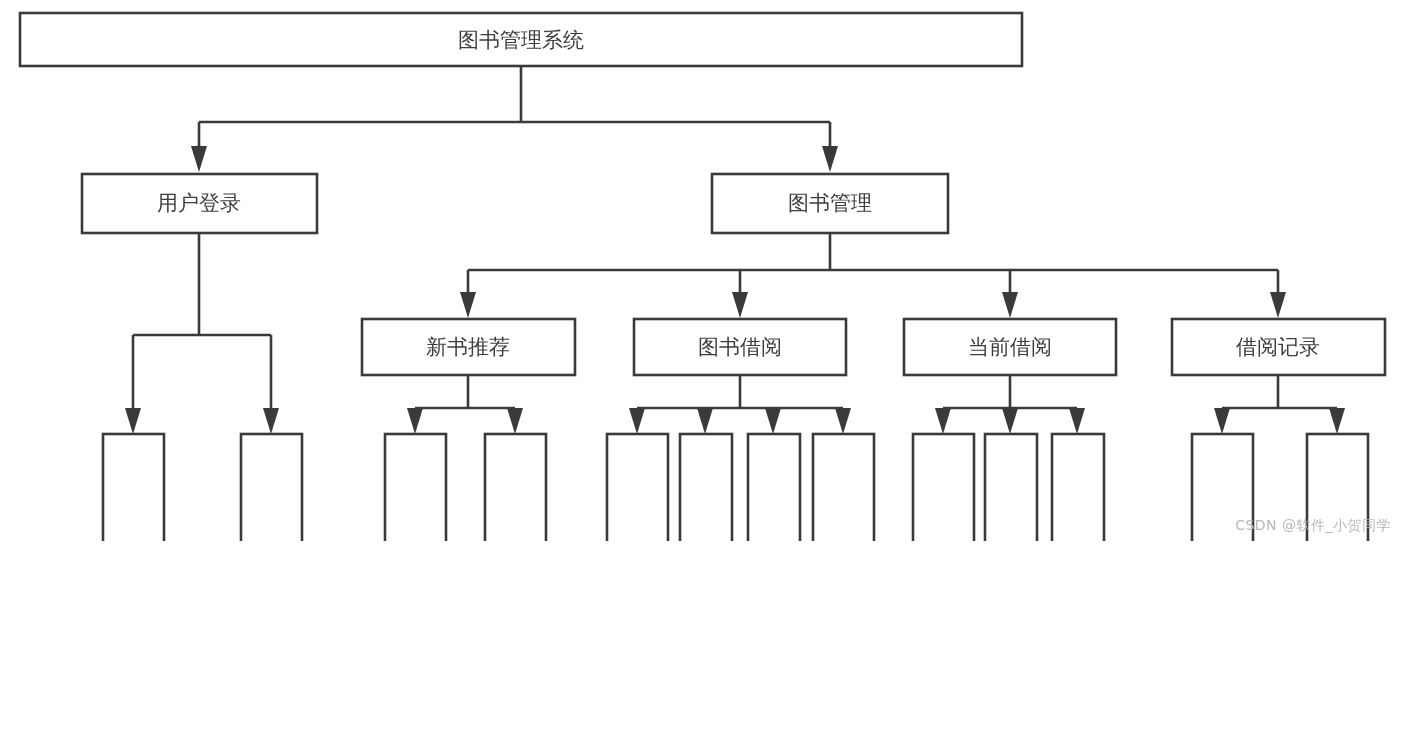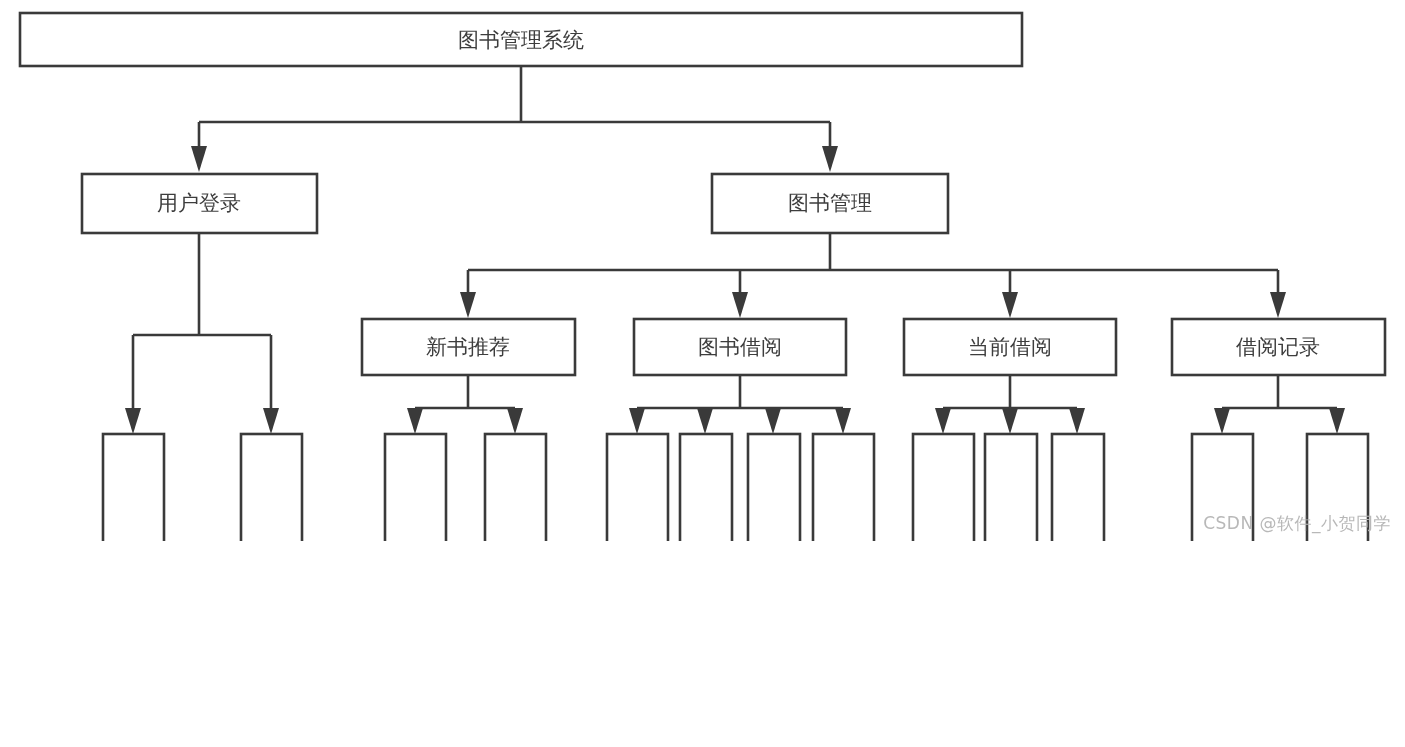--- a/index.html
+++ b/index.html
@@ -66,7 +66,7 @@
     right: 14px;
     bottom: 6px;
     font-family: "DejaVu Sans", "Liberation Sans", sans-serif;
-    font-size: 17px;
+    font-size: 14px;
     color: #b8b8b8;
     white-space: nowrap;
     letter-spacing: 0.5px;

